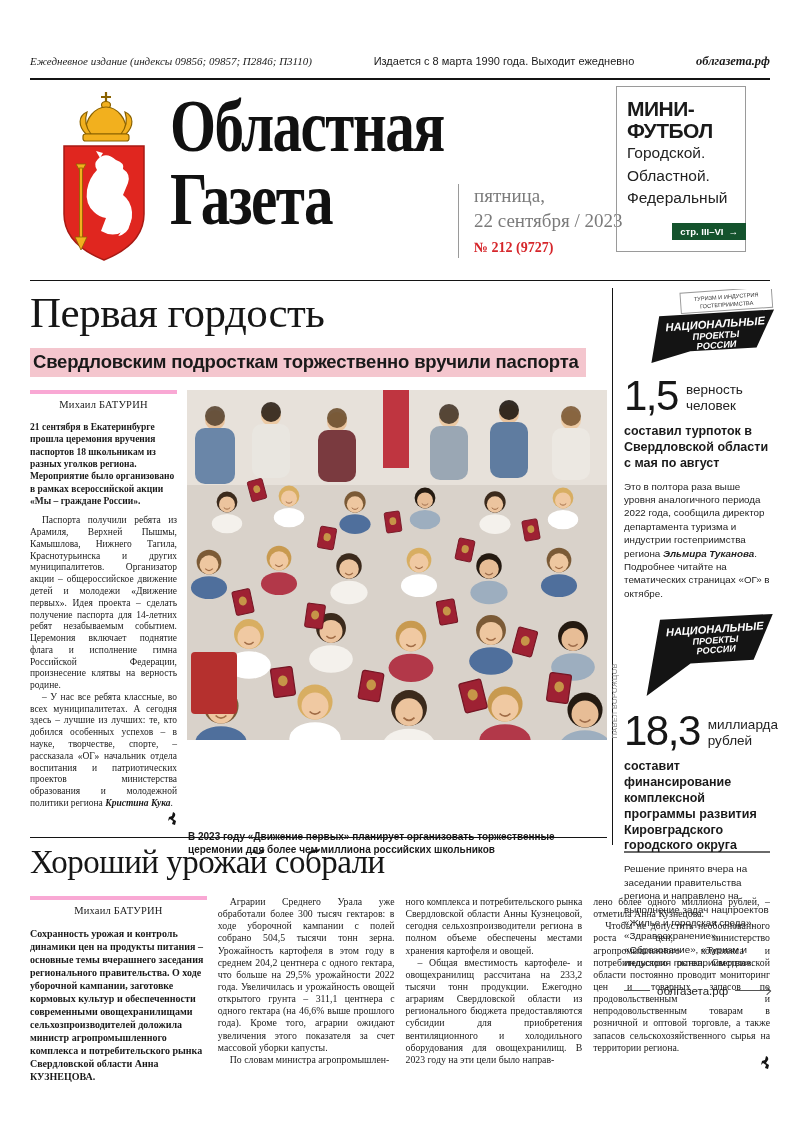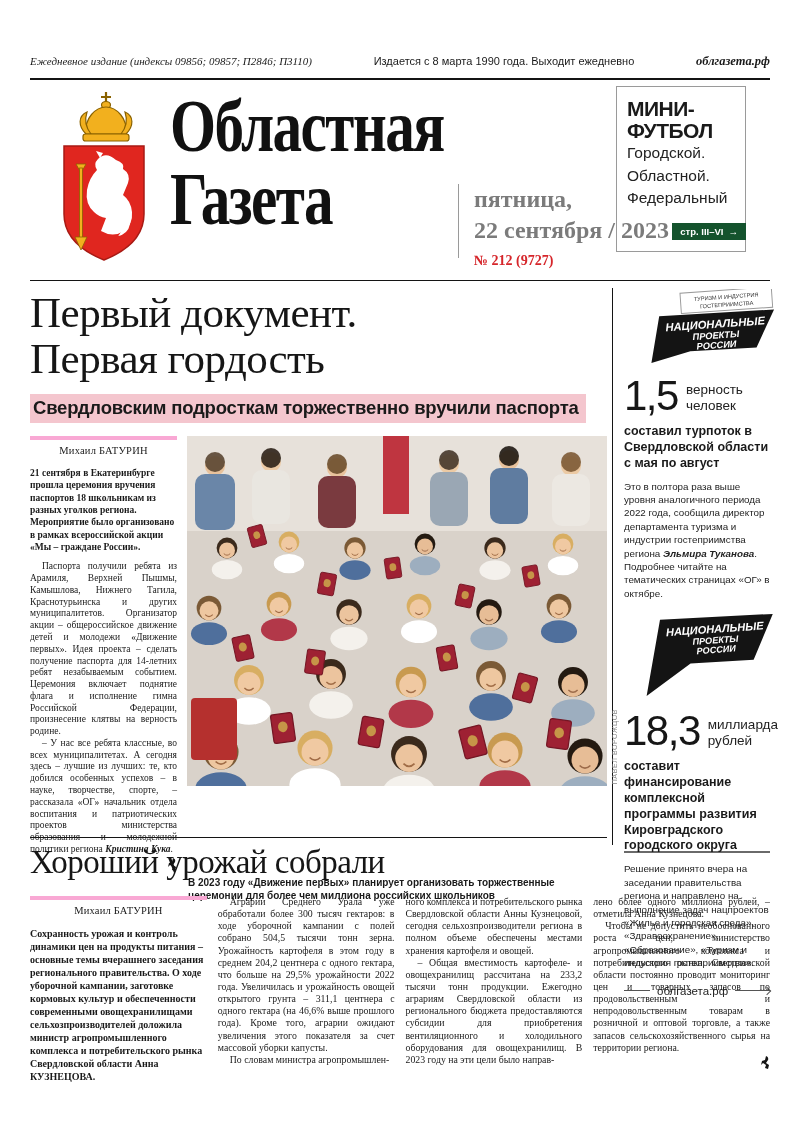--- a/index.html
+++ b/index.html
@@ -24,7 +24,7 @@
   .mast-title span { display:block; }
   .date-block { position:absolute; left:458px; top:184px; border-left:1px solid #9a9a9a;
                 padding-left:15px; height:74px; font-family:"Liberation Serif",serif; }
-  .date-line { font-size:24px; color:#7b7b7b; line-height:1.3;font-weight:bold; }
+  .date-line { font-size:19px; color:#7b7b7b; line-height:1.3; }
   .issue-no  { font-size:14px; font-weight:bold; color:#d6262b; margin-top:7px; }
 
   .promo { position:absolute; left:616px; top:86px; width:130px; height:166px;

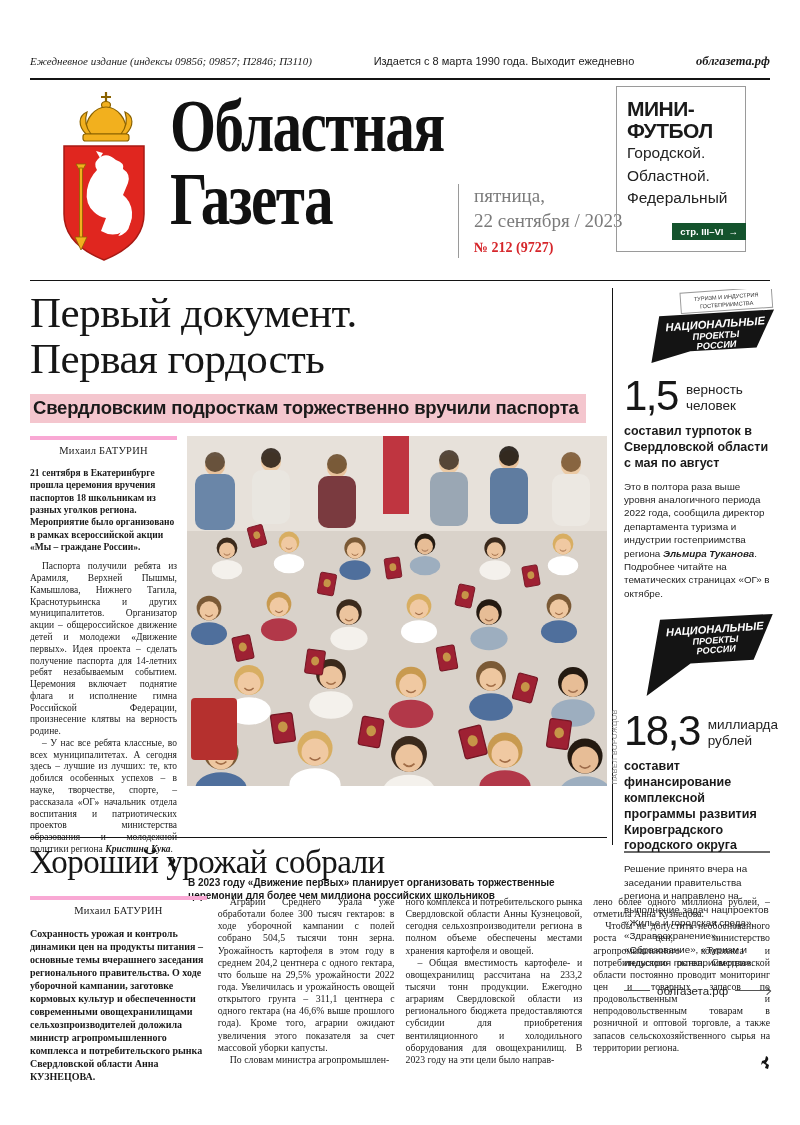--- a/index.html
+++ b/index.html
@@ -156,7 +156,6 @@
 
   <div class="main">
     <h1 class="headline">
-      <span>Первый документ.</span>
       <span>Первая гордость</span>
     </h1>
     <div class="subhead-bar">Свердловским подросткам торжественно вручили паспорта</div>

